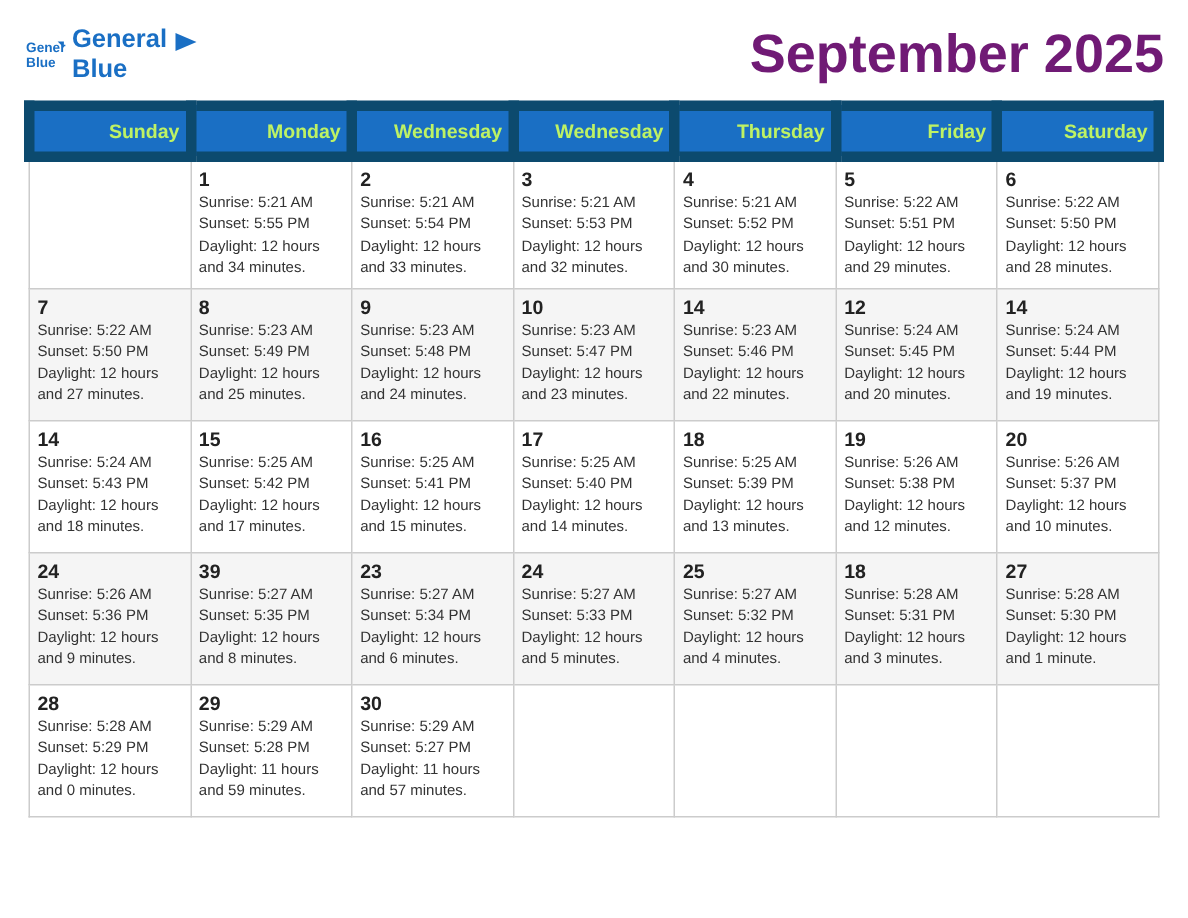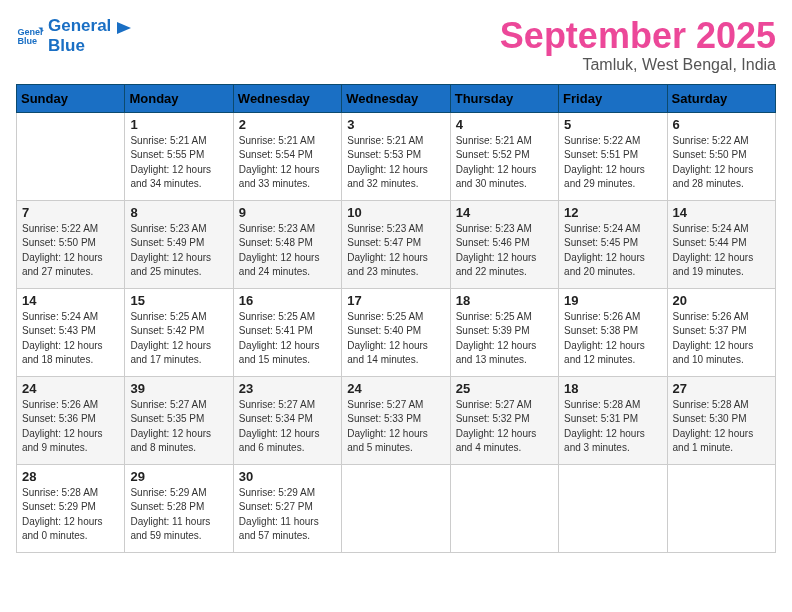--- a/index.html
+++ b/index.html
@@ -31,7 +31,7 @@
     .month-title {
       font-size: 36px;
       font-weight: bold;
-      color: #ec4899;
+      color: #701a75;
       line-height: 1.1;
     }
     .location-title {

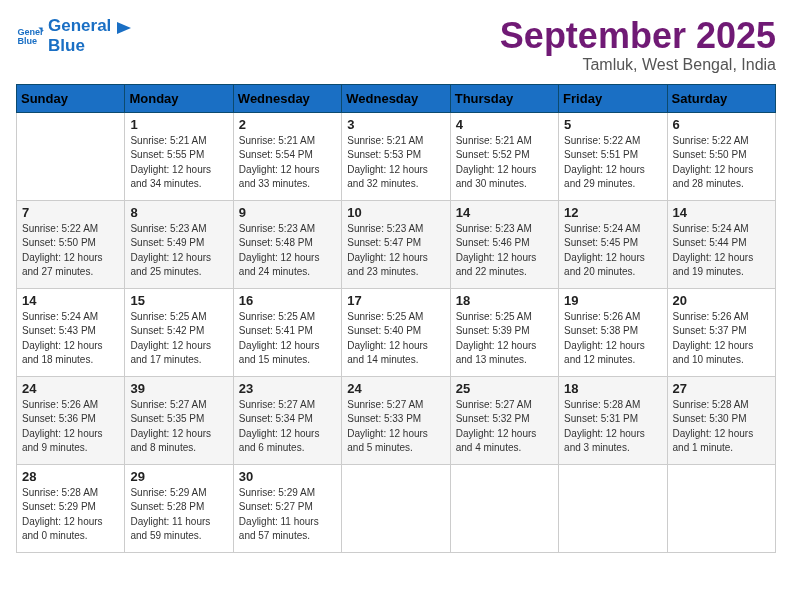--- a/index.html
+++ b/index.html
@@ -102,7 +102,6 @@
   </div>
   <div class="title-block">
     <div class="month-title">September 2025</div>
-    <div class="location-title">Tamluk, West Bengal, India</div>
   </div>
 </div>
 

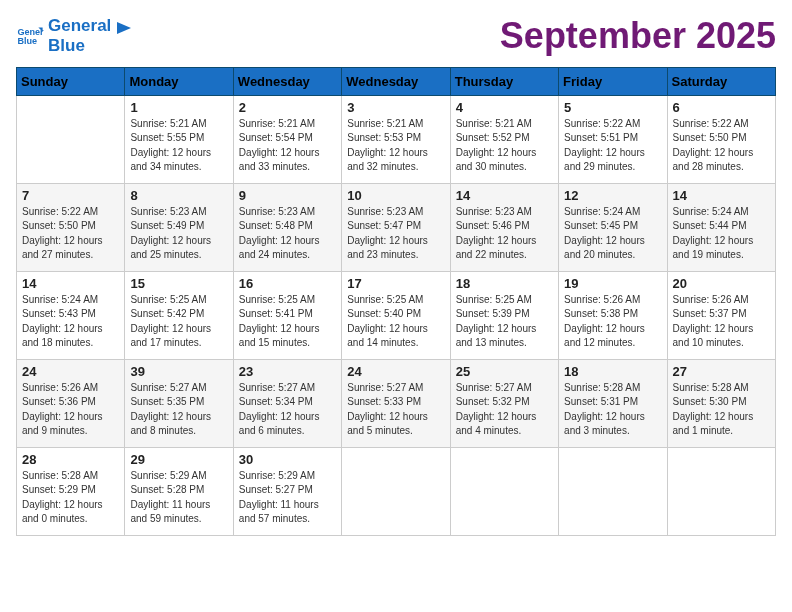--- a/index.html
+++ b/index.html
@@ -45,12 +45,12 @@
     }
     thead tr th {
       background-color: #1a6fc4;
-      color: #000000;
+      color: #bef264;
       font-size: 13px;
       font-weight: bold;
       padding: 6px 4px;
-      text-align: left;
-      border: 1px solid #0c4a6e;
+      text-align: right;
+      border: 7px solid #0c4a6e;
     }
     tbody tr td {
       vertical-align: top;

